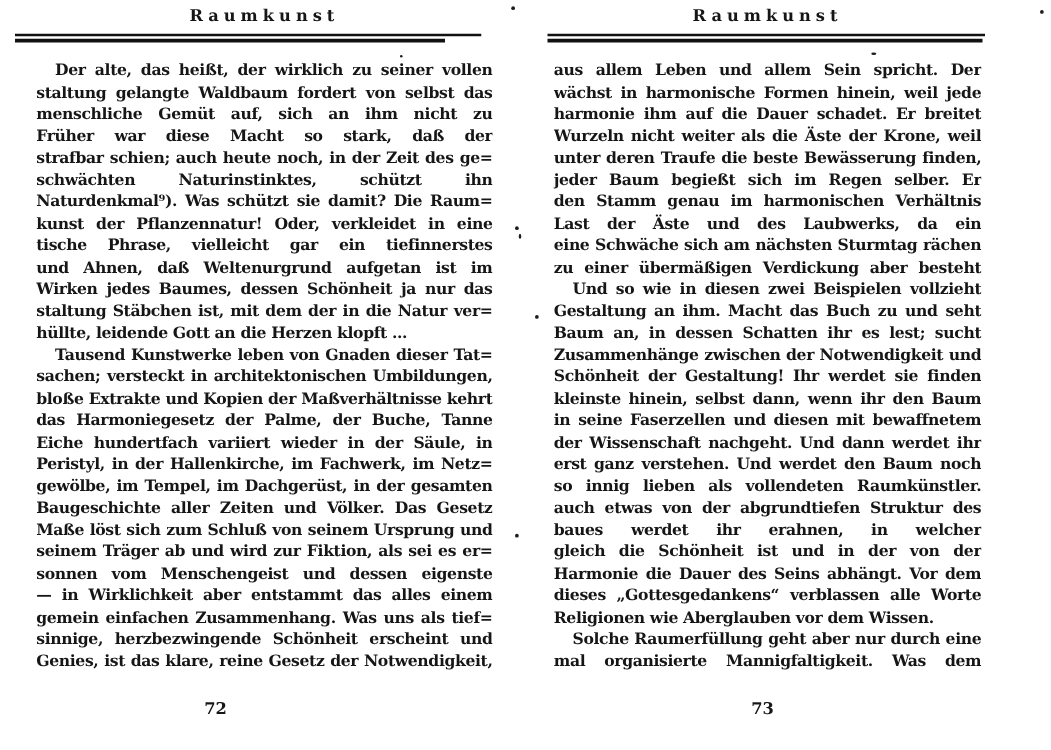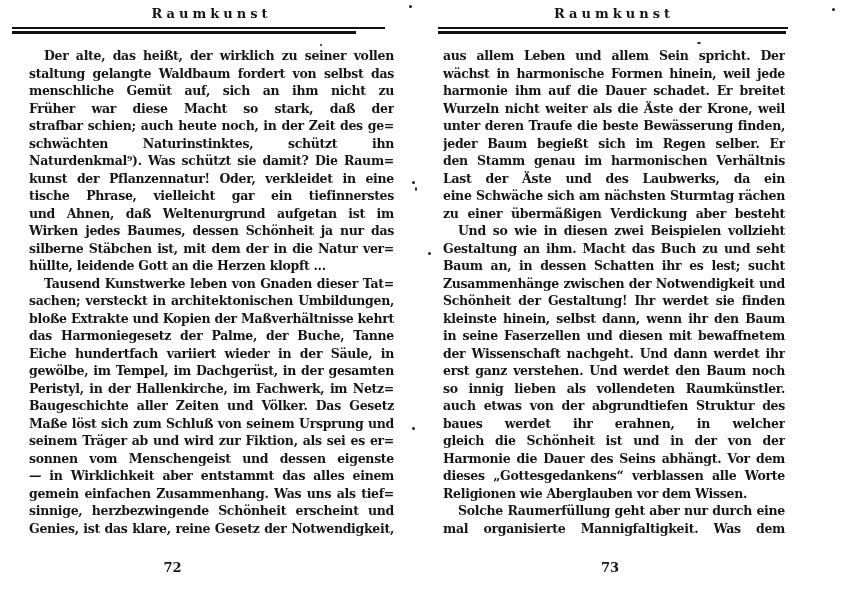--- a/index.html
+++ b/index.html
@@ -105,7 +105,7 @@
         <div class="line">tische Phrase, vielleicht gar ein tiefinnerstes Erschauern</div>
         <div class="line">und Ahnen, daß Weltenurgrund aufgetan ist im stillen</div>
         <div class="line">Wirken jedes Baumes, dessen Schönheit ja nur das</div>
-        <div class="line">silberne Stäbchen ist, mit dem der in die Natur ver=</div>
+        <div class="line">staltung Stäbchen ist, mit dem der in die Natur ver=</div>
         <div class="line par-end">hüllte, leidende Gott an die Herzen klopft ...</div>
         <div class="line indent">Tausend Kunstwerke leben von Gnaden dieser Tat=</div>
         <div class="line">sachen; versteckt in architektonischen Umbildungen, in</div>

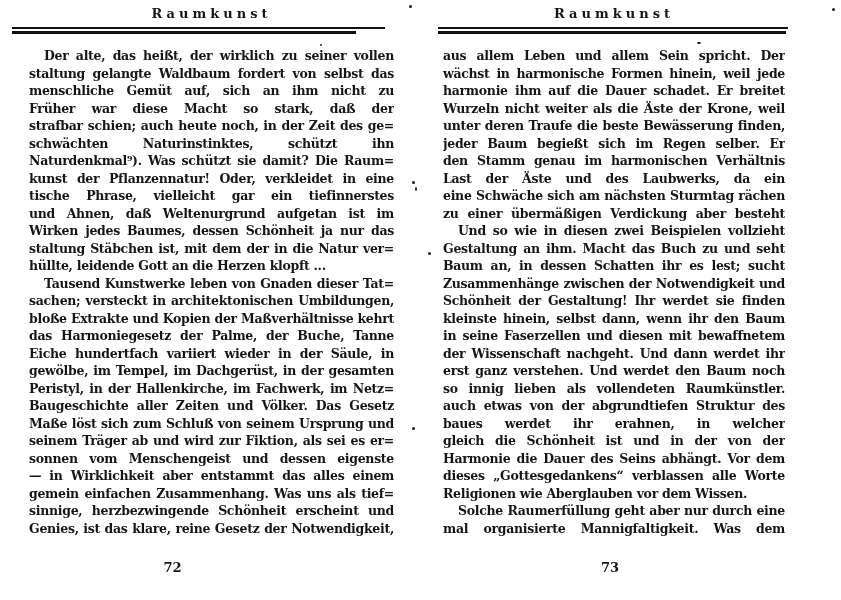--- a/index.html
+++ b/index.html
@@ -112,8 +112,8 @@
         <div class="line">bloße Extrakte und Kopien der Maßverhältnisse kehrt</div>
         <div class="line">das Harmoniegesetz der Palme, der Buche, Tanne und</div>
         <div class="line">Eiche hundertfach variiert wieder in der Säule, in dem</div>
+        <div class="line">Peristyl, in der Hallenkirche, im Fachwerk, im Netz=</div>
         <div class="line">gewölbe, im Tempel, im Dachgerüst, in der gesamten</div>
-        <div class="line">Peristyl, in der Hallenkirche, im Fachwerk, im Netz=</div>
         <div class="line">Baugeschichte aller Zeiten und Völker. Das Gesetz der</div>
         <div class="line">Maße löst sich zum Schluß von seinem Ursprung und</div>
         <div class="line">seinem Träger ab und wird zur Fiktion, als sei es er=</div>

